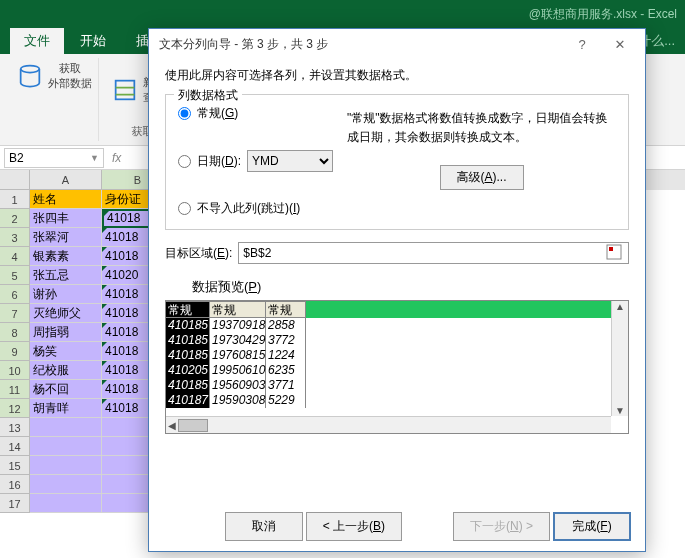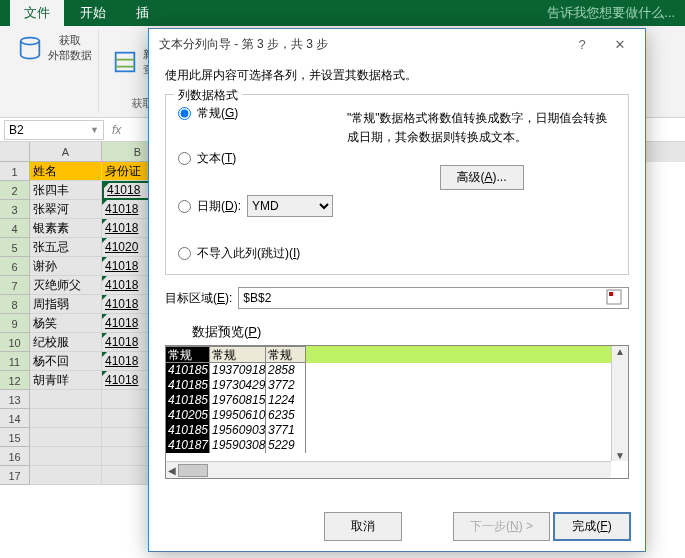--- a/index.html
+++ b/index.html
@@ -83,6 +83,9 @@
 <body>
 
 <div class="excel-bg">
+  <div class="titlebar">
+    <span>@联想商用服务.xlsx - Excel</span>
+  </div>
   <div class="ribbon-tabs">
     <div class="ribbon-tab active">文件</div>
     <div class="ribbon-tab" style="background:none;color:#fff">开始</div>

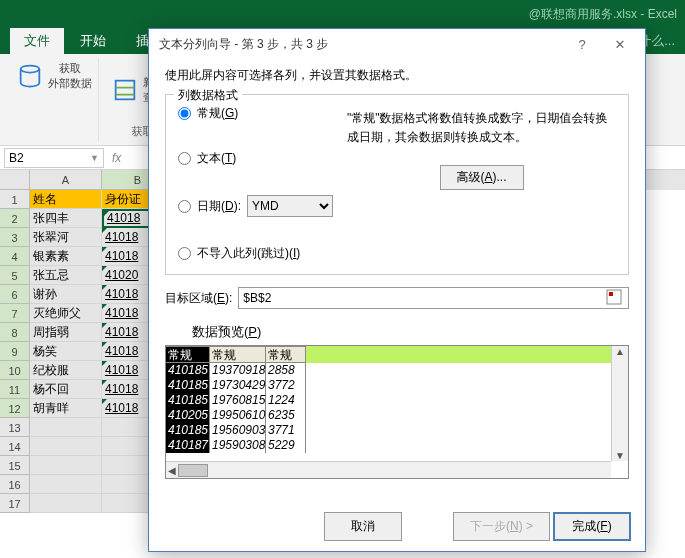--- a/index.html
+++ b/index.html
@@ -256,10 +256,6 @@
           </label>
           <label class="radio-row">
             <input type="radio" name="fmt" style="">
-            <span>文本(<u>T</u>)</span>
-          </label>
-          <label class="radio-row">
-            <input type="radio" name="fmt" style="">
             <span>日期(<u>D</u>):</span>
             <select>
               <option>YMD</option>

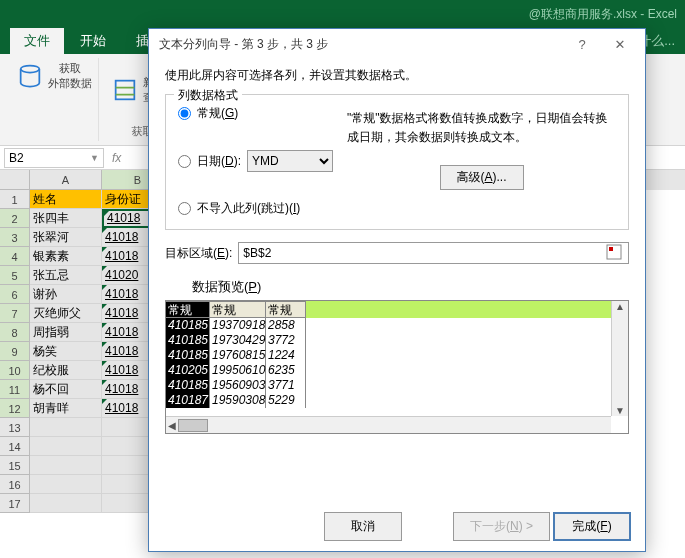--- a/index.html
+++ b/index.html
@@ -33,7 +33,7 @@
 .col-header { width: 72px; border-right: 1px solid #bbb; border-bottom: 1px solid #bbb; text-align: center; font-size: 11px; line-height: 20px; color: #444; }
 .col-header.sel, .row-header.sel { background: #d3e5c8; }
 .grid-row { display: flex; height: 19px; }
-.cell { width: 72px; border-right: 1px solid #d4d4d4; border-bottom: 1px solid #d4d4d4; padding: 0 3px; font-size: 12px; line-height: 18px; overflow: hidden; white-space: nowrap; background: #e5e5e5; }
+.cell { width: 72px; border-right: 1px solid #d4d4d4; border-bottom: 1px solid #d4d4d4; padding: 0 3px; font-size: 12px; line-height: 18px; overflow: hidden; white-space: nowrap; background: #c4b5fd; }
 .cell.hdr { background: #ffc000; font-weight: normal; }
 .cell.active { border: 2px solid #0a6332; line-height: 15px; }
 .col-b-mark { position: relative; text-decoration: underline; }

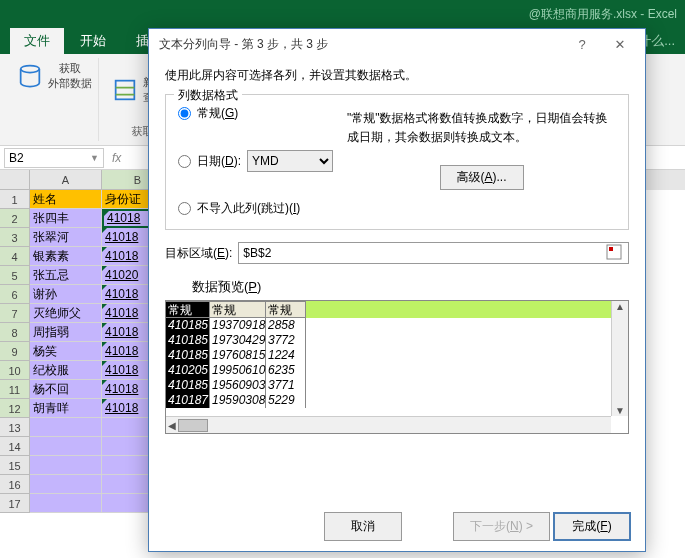--- a/index.html
+++ b/index.html
@@ -36,7 +36,7 @@
 .cell { width: 72px; border-right: 1px solid #d4d4d4; border-bottom: 1px solid #d4d4d4; padding: 0 3px; font-size: 12px; line-height: 18px; overflow: hidden; white-space: nowrap; background: #c4b5fd; }
 .cell.hdr { background: #ffc000; font-weight: normal; }
 .cell.active { border: 2px solid #0a6332; line-height: 15px; }
-.col-b-mark { position: relative; text-decoration: underline; }
+.col-b-mark { position: relative; }
 .col-b-mark::before { content: ""; position: absolute; left: 0; top: 0; width: 0; height: 0; border-left: 5px solid #0a6332; border-bottom: 5px solid transparent; }
 
 

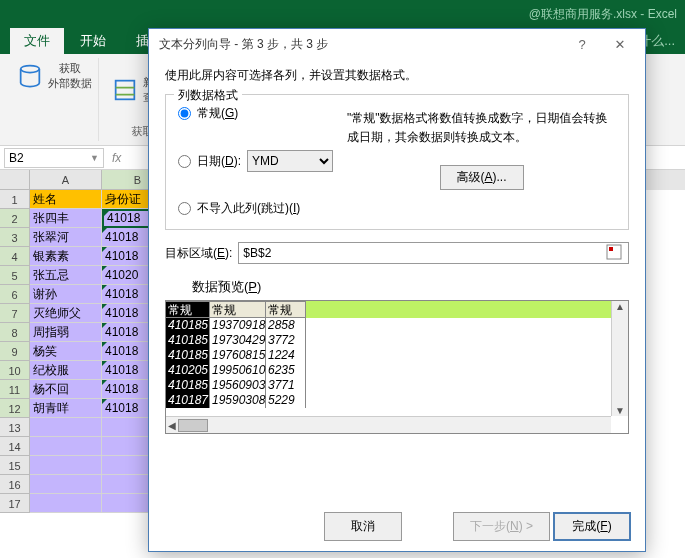--- a/index.html
+++ b/index.html
@@ -62,7 +62,7 @@
 
 .preview-label { font-size: 13px; margin-bottom: 4px; margin-left: 27px; }
 .preview-box { border: 1px solid #888; height: 134px; display: flex; flex-direction: column; font-family: "SimSun", monospace; font-size: 12px; position: relative; }
-.preview-head { display: flex; background: #bef264; }
+.preview-head { display: flex; background: #22c55e; }
 .pv-col-h { background: #ece9d8; border: 1px solid #888; border-left: none; padding: 0 2px; height: 17px; line-height: 17px; }
 .pv-col-h:first-child { color: #fff; background: #000; }
 .preview-rows { flex: 1; overflow: hidden; font-style: italic; }

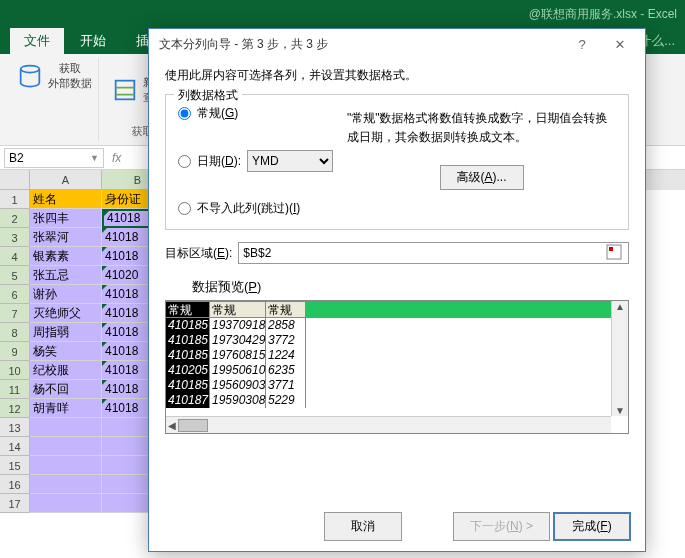--- a/index.html
+++ b/index.html
@@ -340,6 +340,7 @@
   </div>
   <div class="dlg-footer">
     <button class="dlg-btn">取消</button>
+    <button class="dlg-btn">&lt; 上一步(<u>B</u>)</button>
     <button class="dlg-btn disabled">下一步(<u>N</u>) &gt;</button>
     <button class="dlg-btn primary">完成(<u>F</u>)</button>
   </div>

